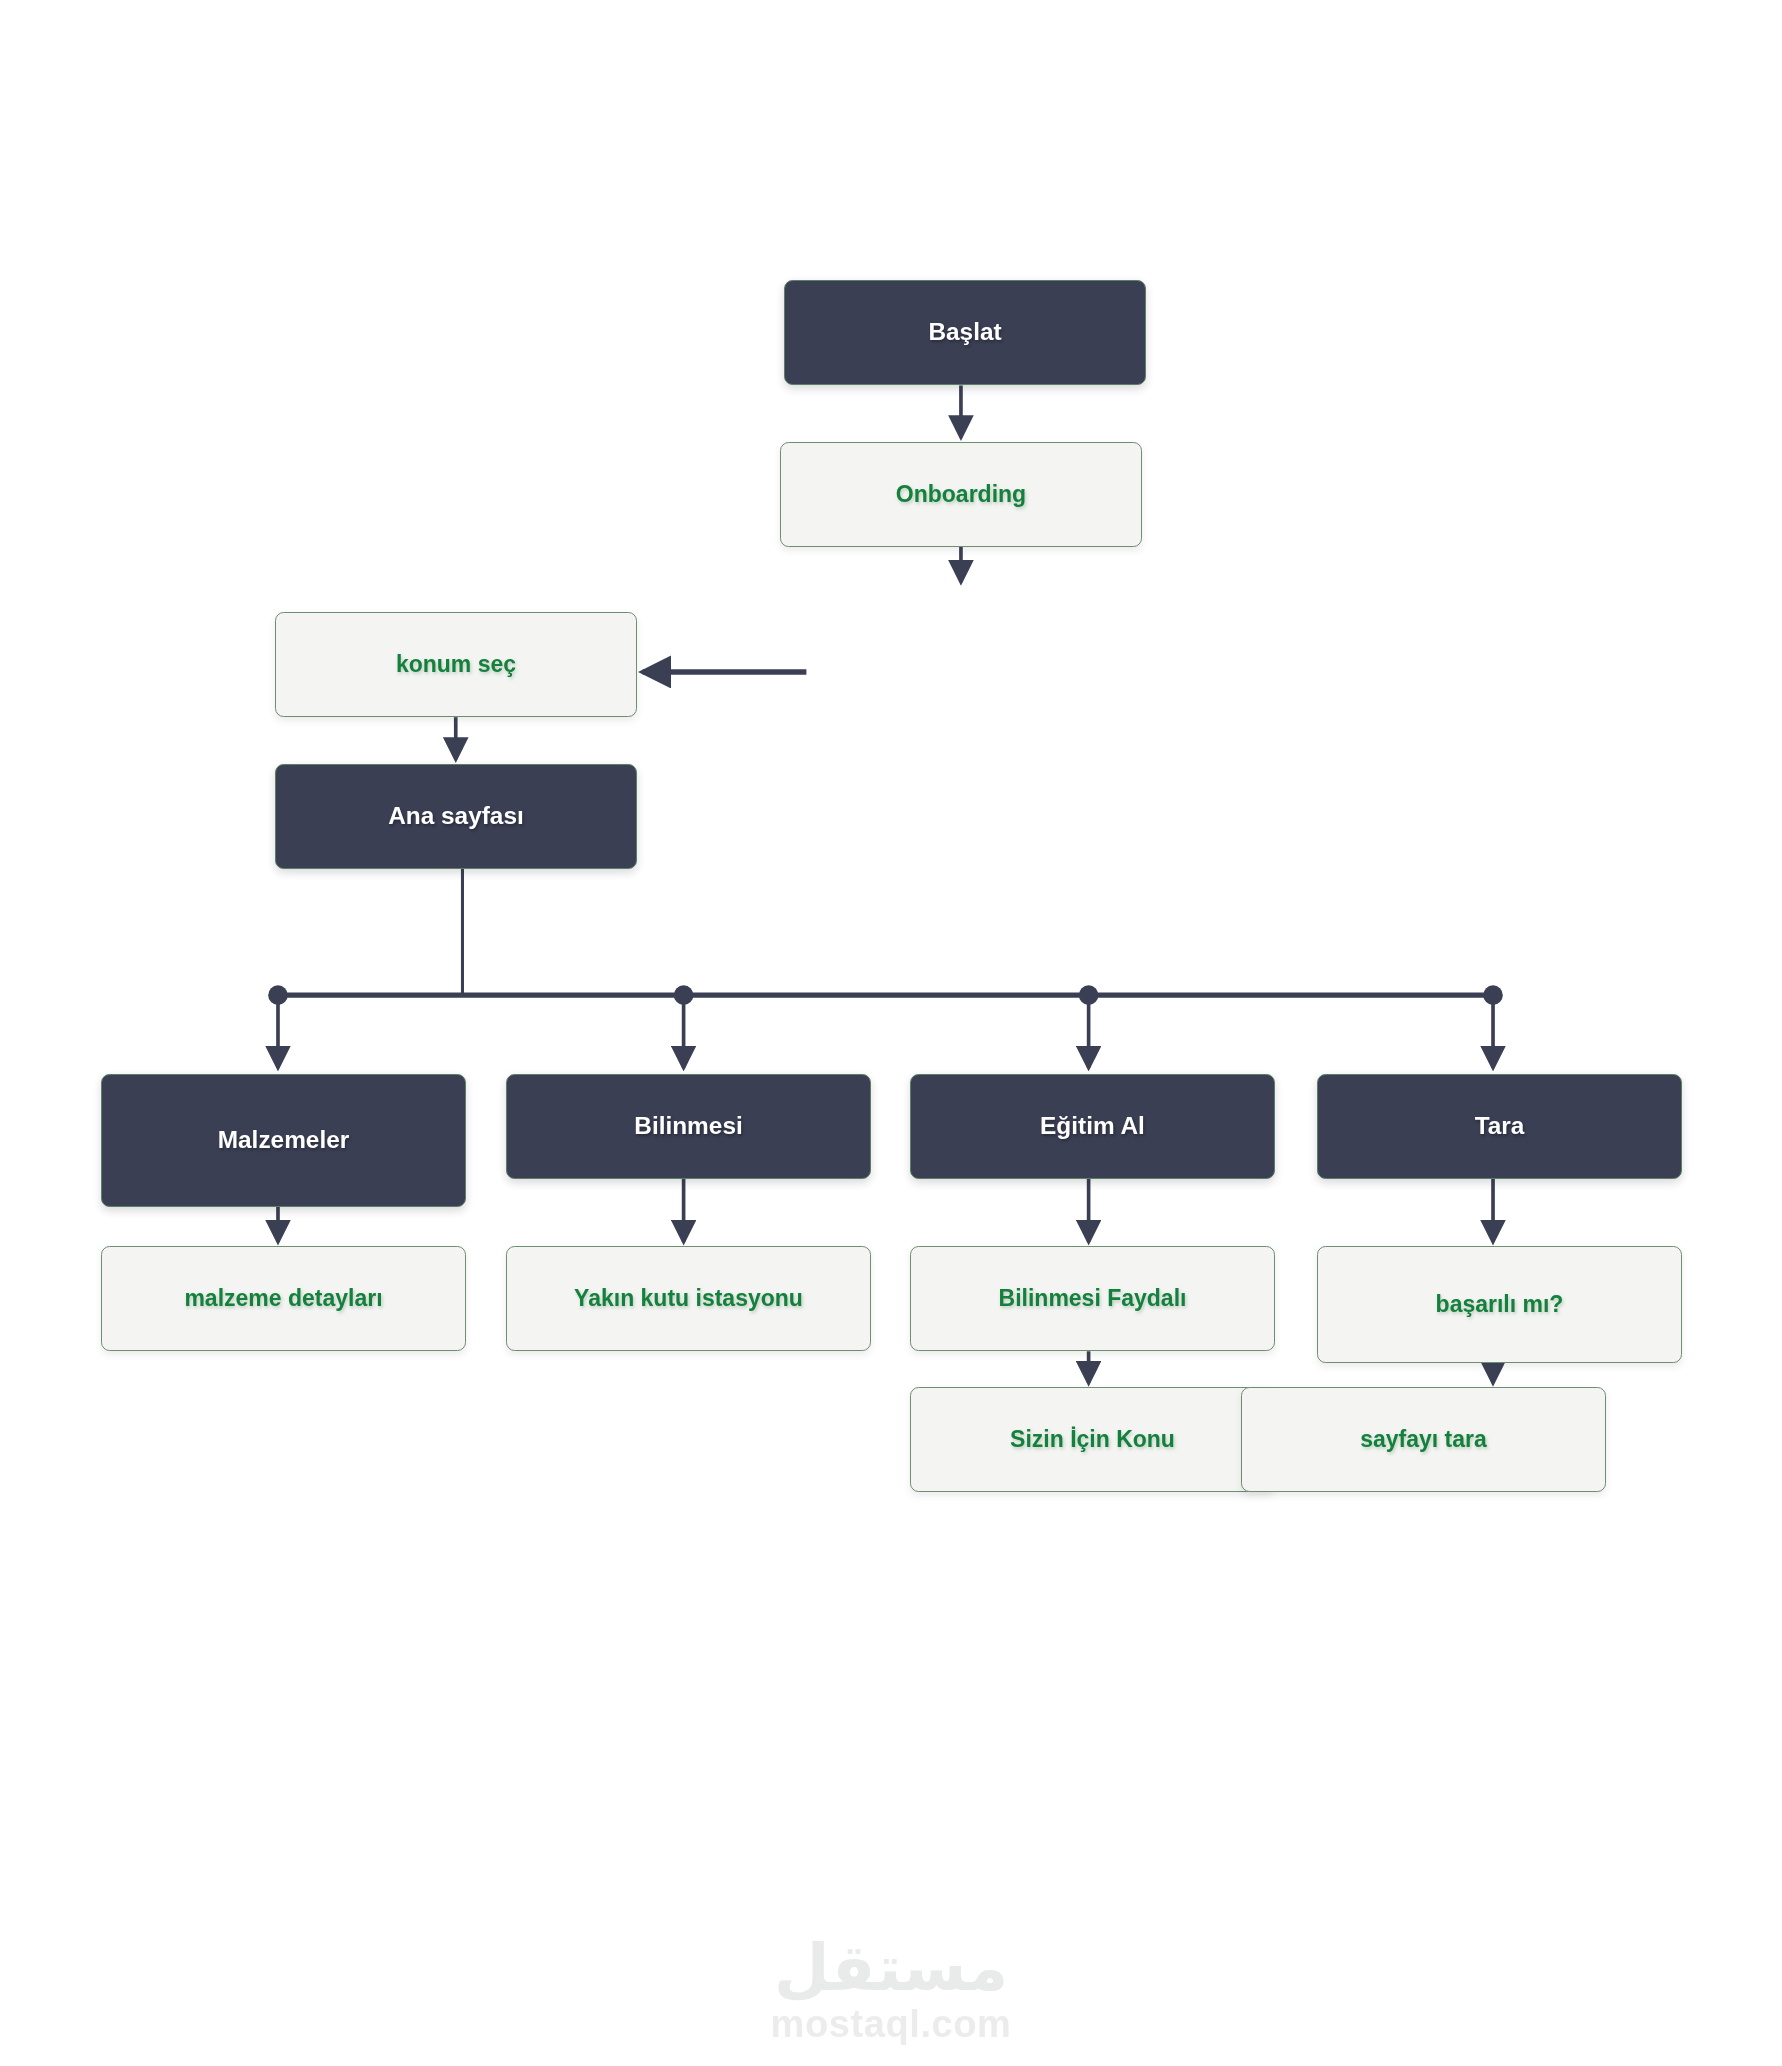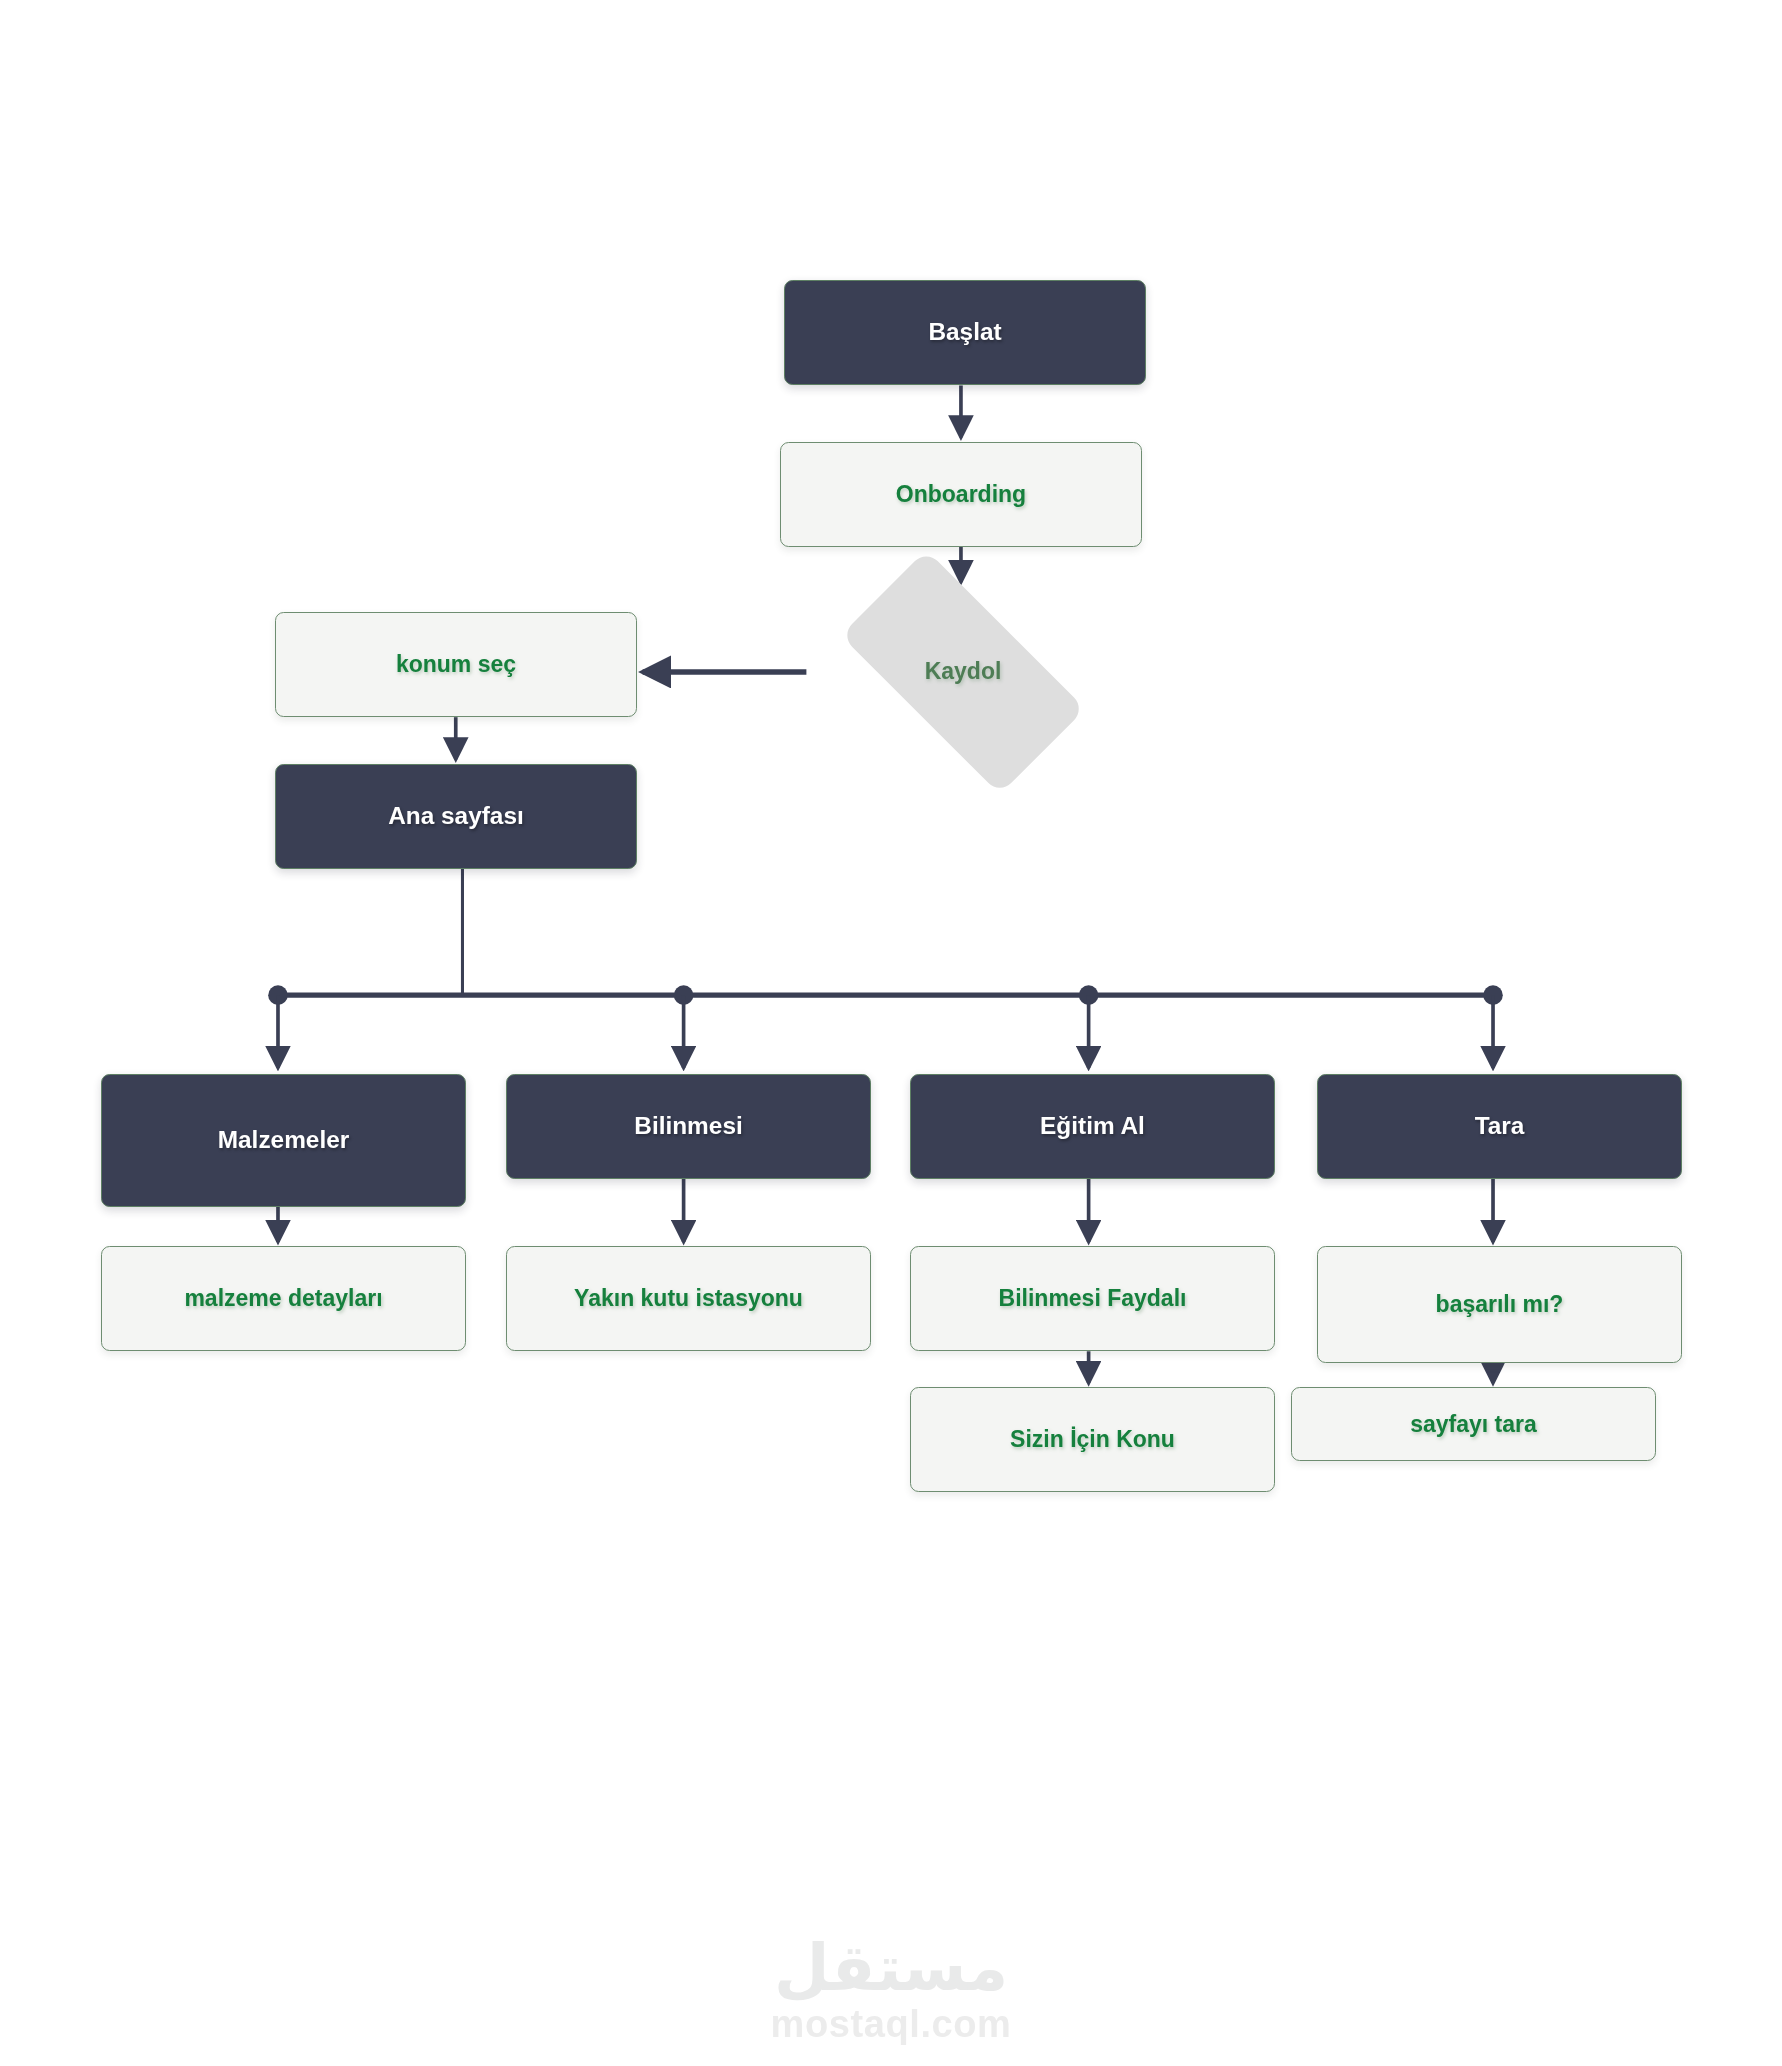--- a/index.html
+++ b/index.html
@@ -167,10 +167,6 @@
     <span class="lbl">Onboarding</span>
   </div>
 
-  <div class="node diamond" style="left:804px;top:586px;width:318px;height:171px;">
-    <span class="dia-shape"></span>
-    <span class="lbl">Kaydol</span>
-  </div>
 
   <div class="node light" style="left:275px;top:612px;width:362px;height:105px;">
     <span class="lbl">konum seç</span>

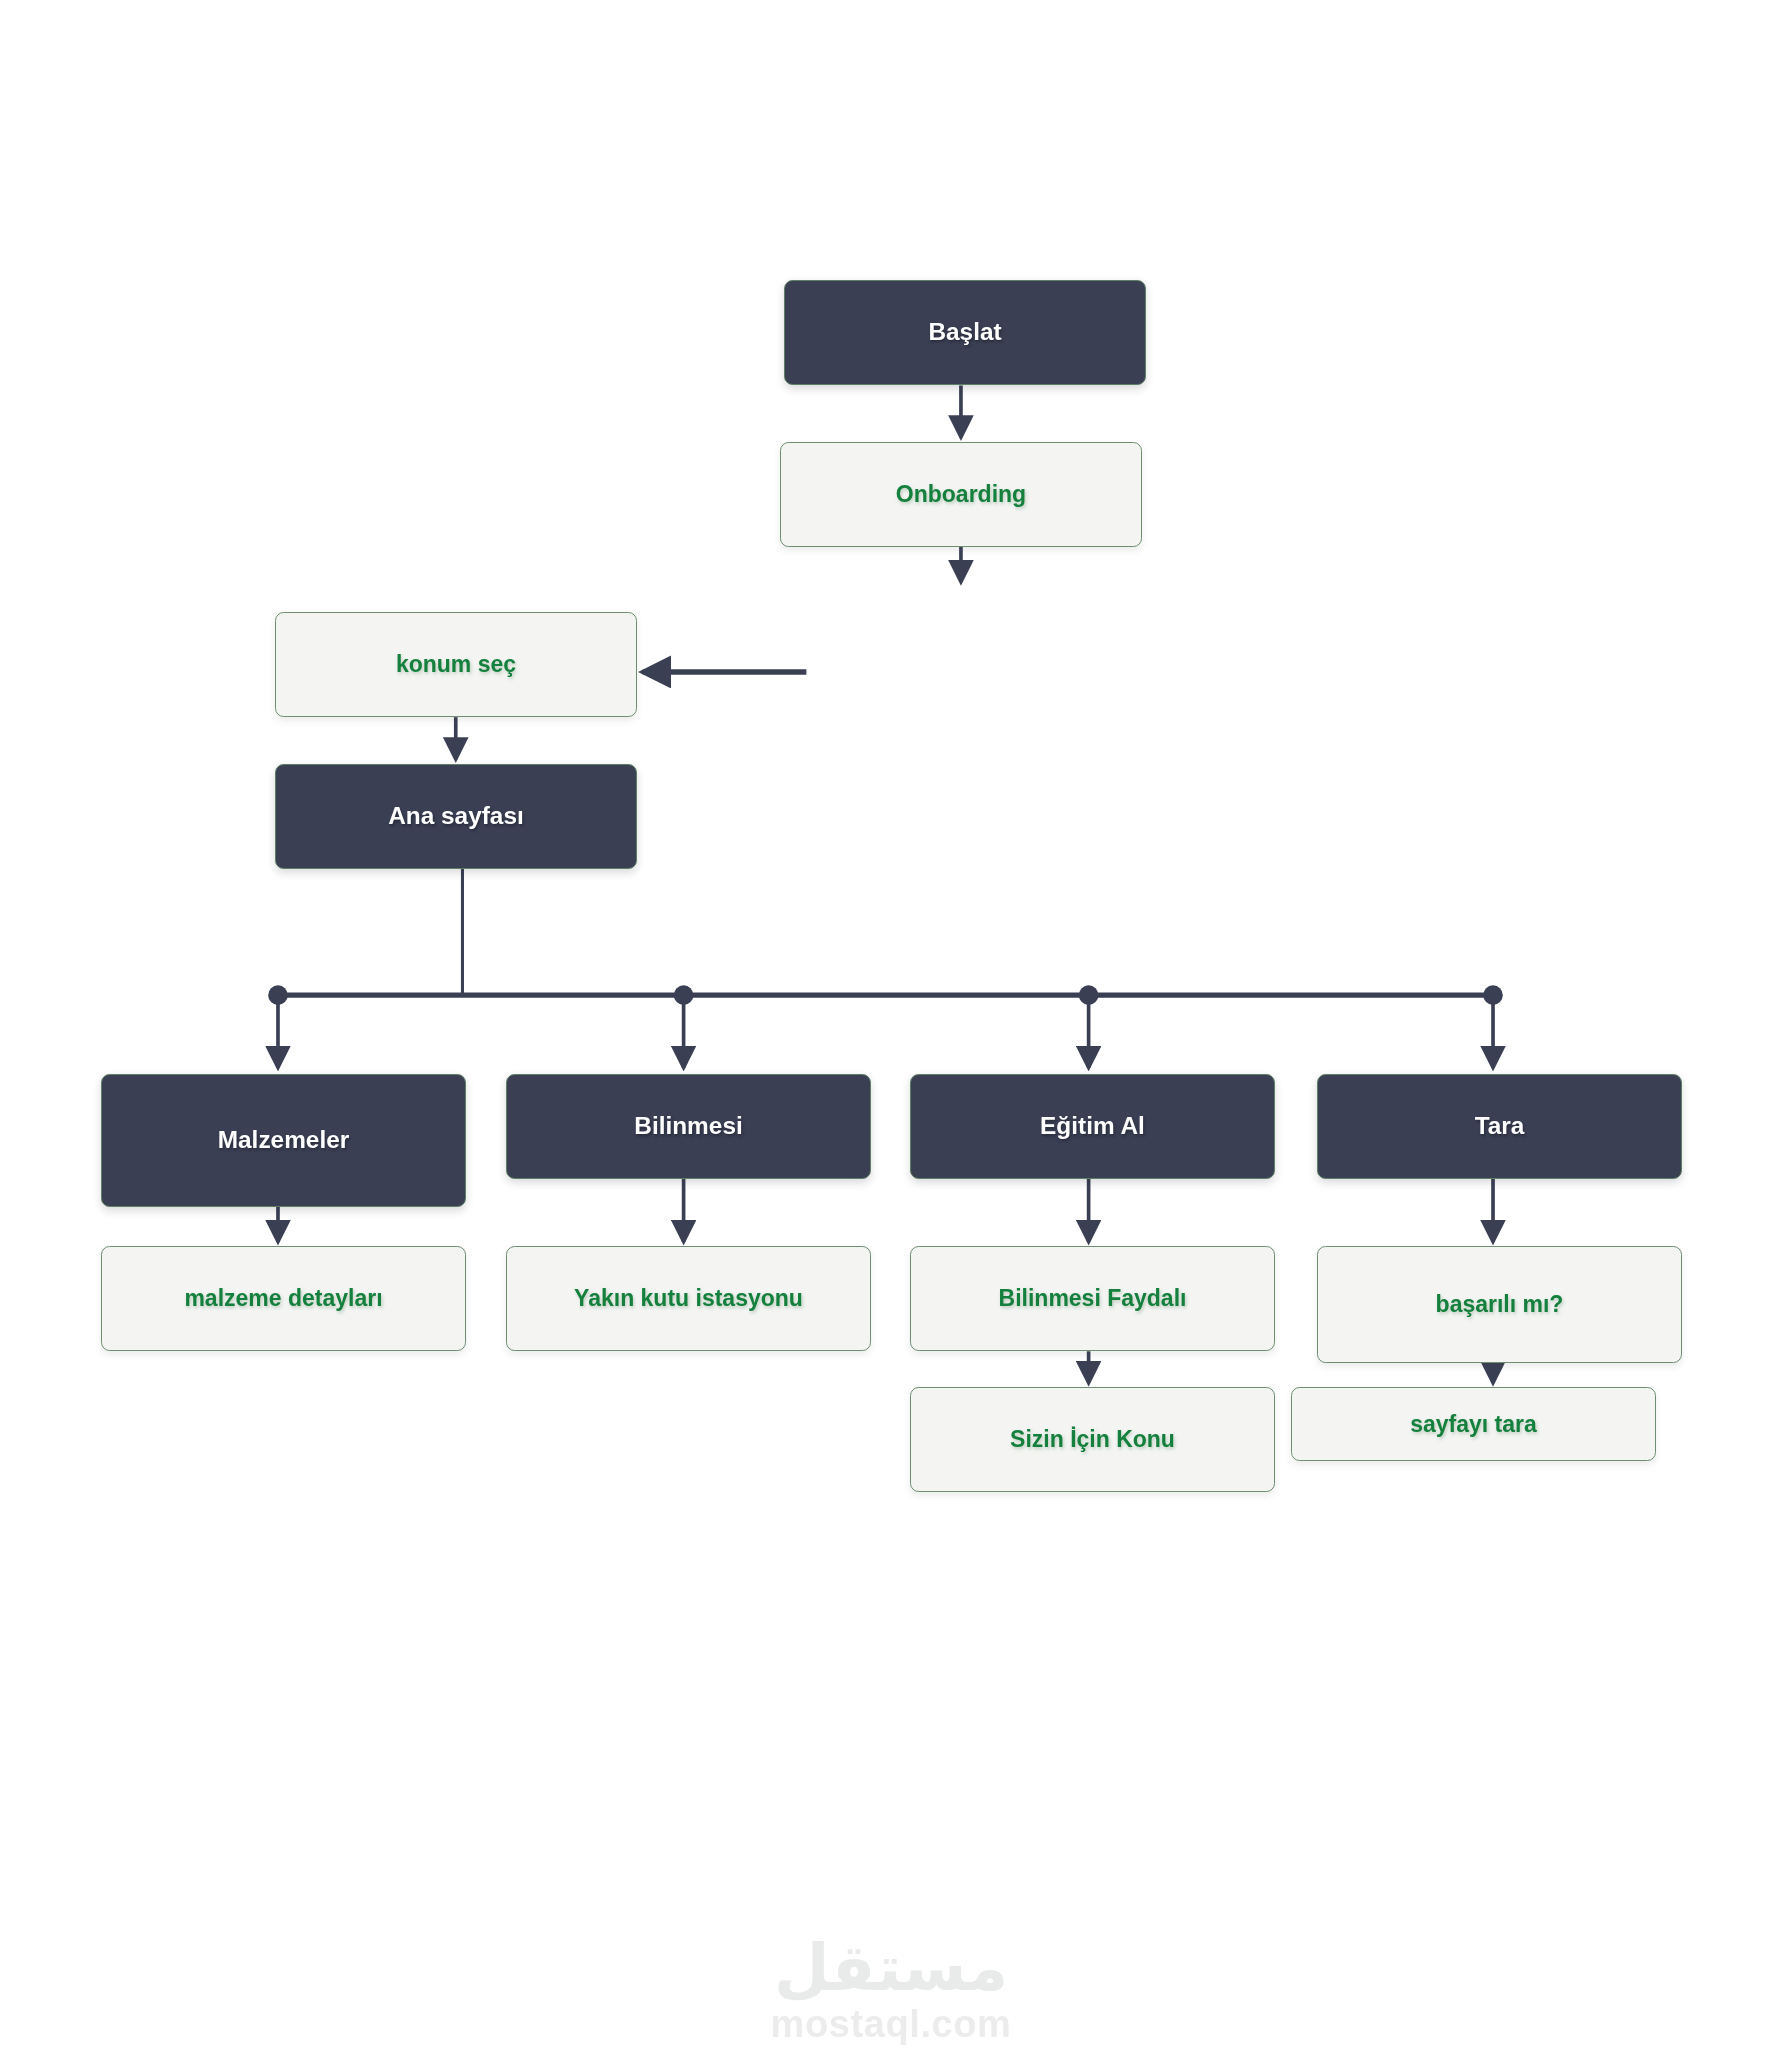--- a/index.html
+++ b/index.html
@@ -212,7 +212,7 @@
     <span class="lbl">Sizin İçin Konu</span>
   </div>
 
-  <div class="node light" style="left:1291px;top:1387px;width:365px;height:74px;">
+  <div class="node light" style="left:1241px;top:1387px;width:365px;height:105px;">
     <span class="lbl">sayfayı tara</span>
   </div>
 

